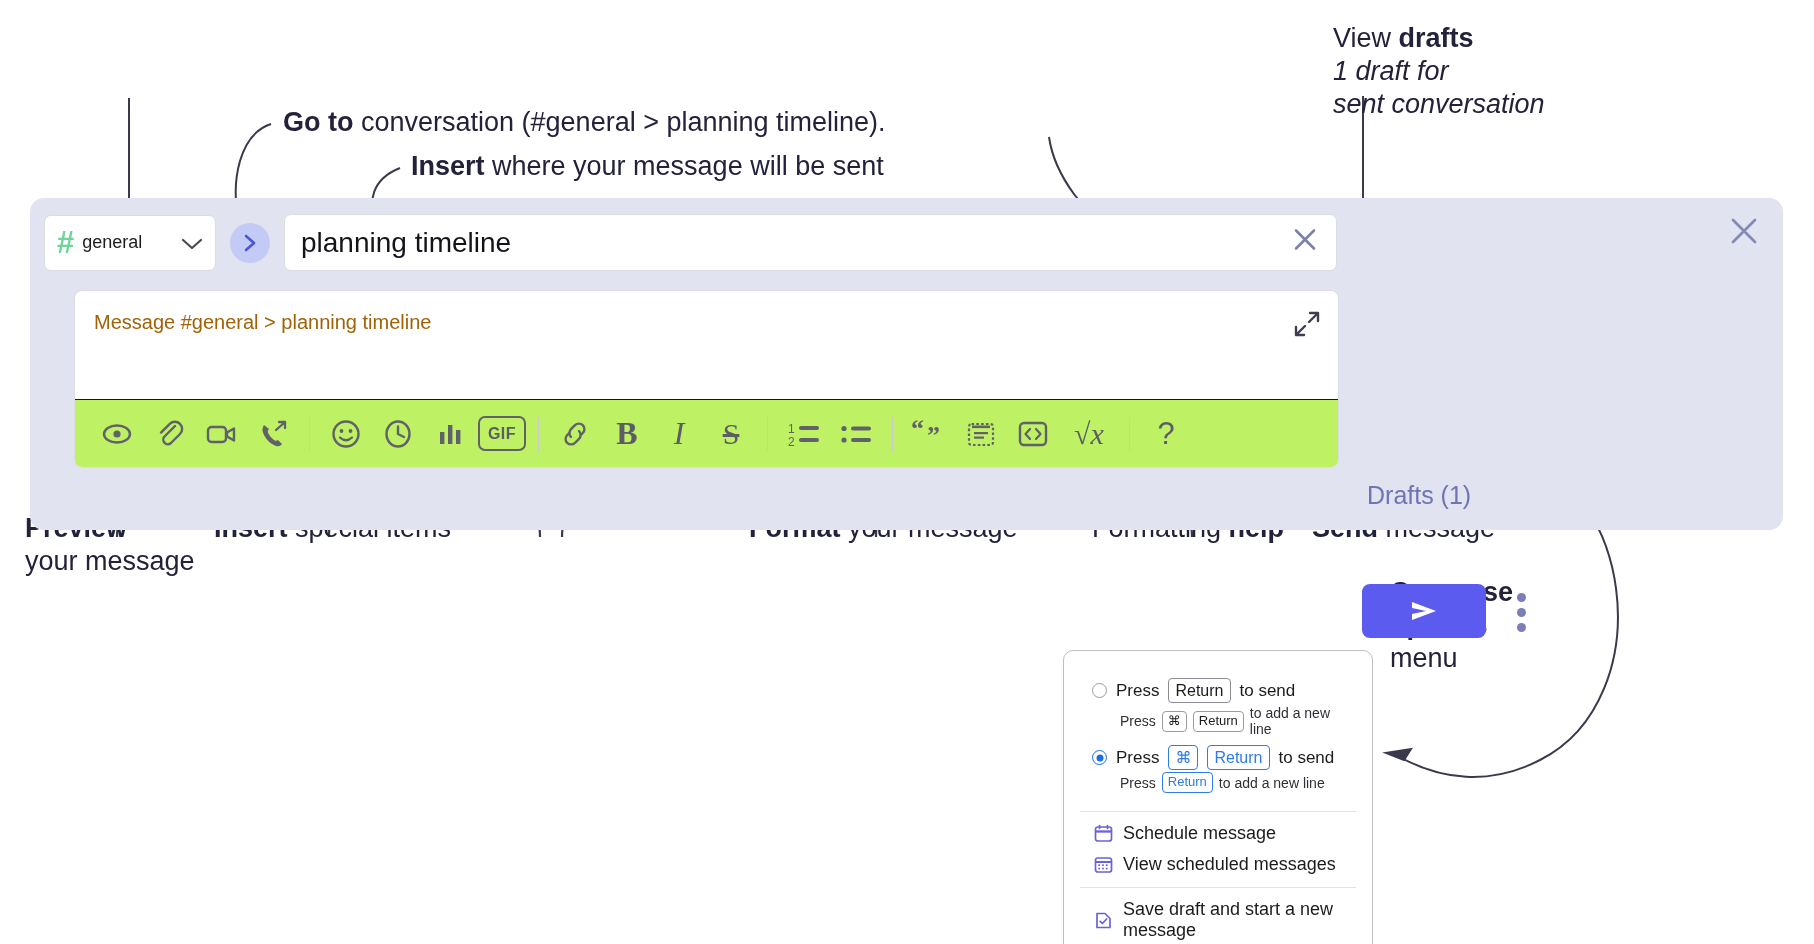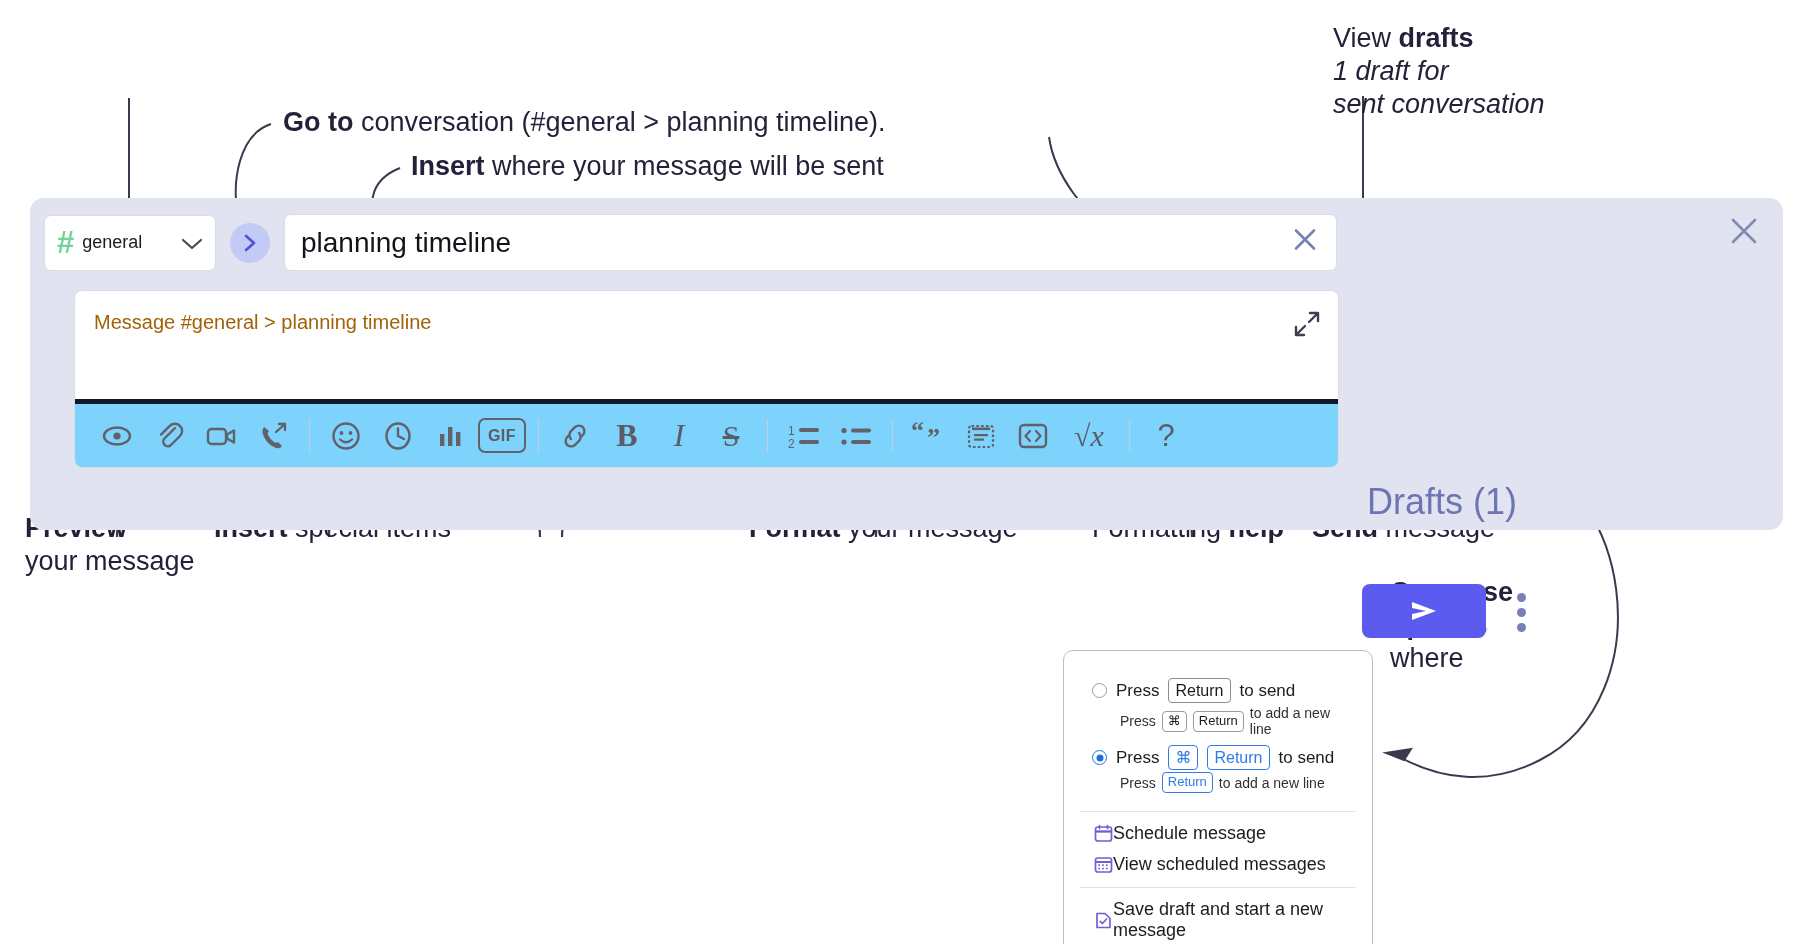--- a/index.html
+++ b/index.html
@@ -55,8 +55,8 @@
   .expand-btn{position:absolute;right:16px;top:18px;color:#3f3f50;}
 
   .toolbar{
-    position:absolute;left:0;right:0;bottom:0;height:68px;background:#7dd3fc;
-    border-top:5px solid #0f172a;border-radius:0 0 7px 7px;
+    position:absolute;left:0;right:0;bottom:0;height:68px;background:#bef264;
+    border-top:1px solid #0f172a;border-radius:0 0 7px 7px;
     display:flex;align-items:center;padding-left:16px;box-sizing:border-box;
   }
   .tb{width:52px;height:52px;display:flex;align-items:center;justify-content:center;color:#616169;}

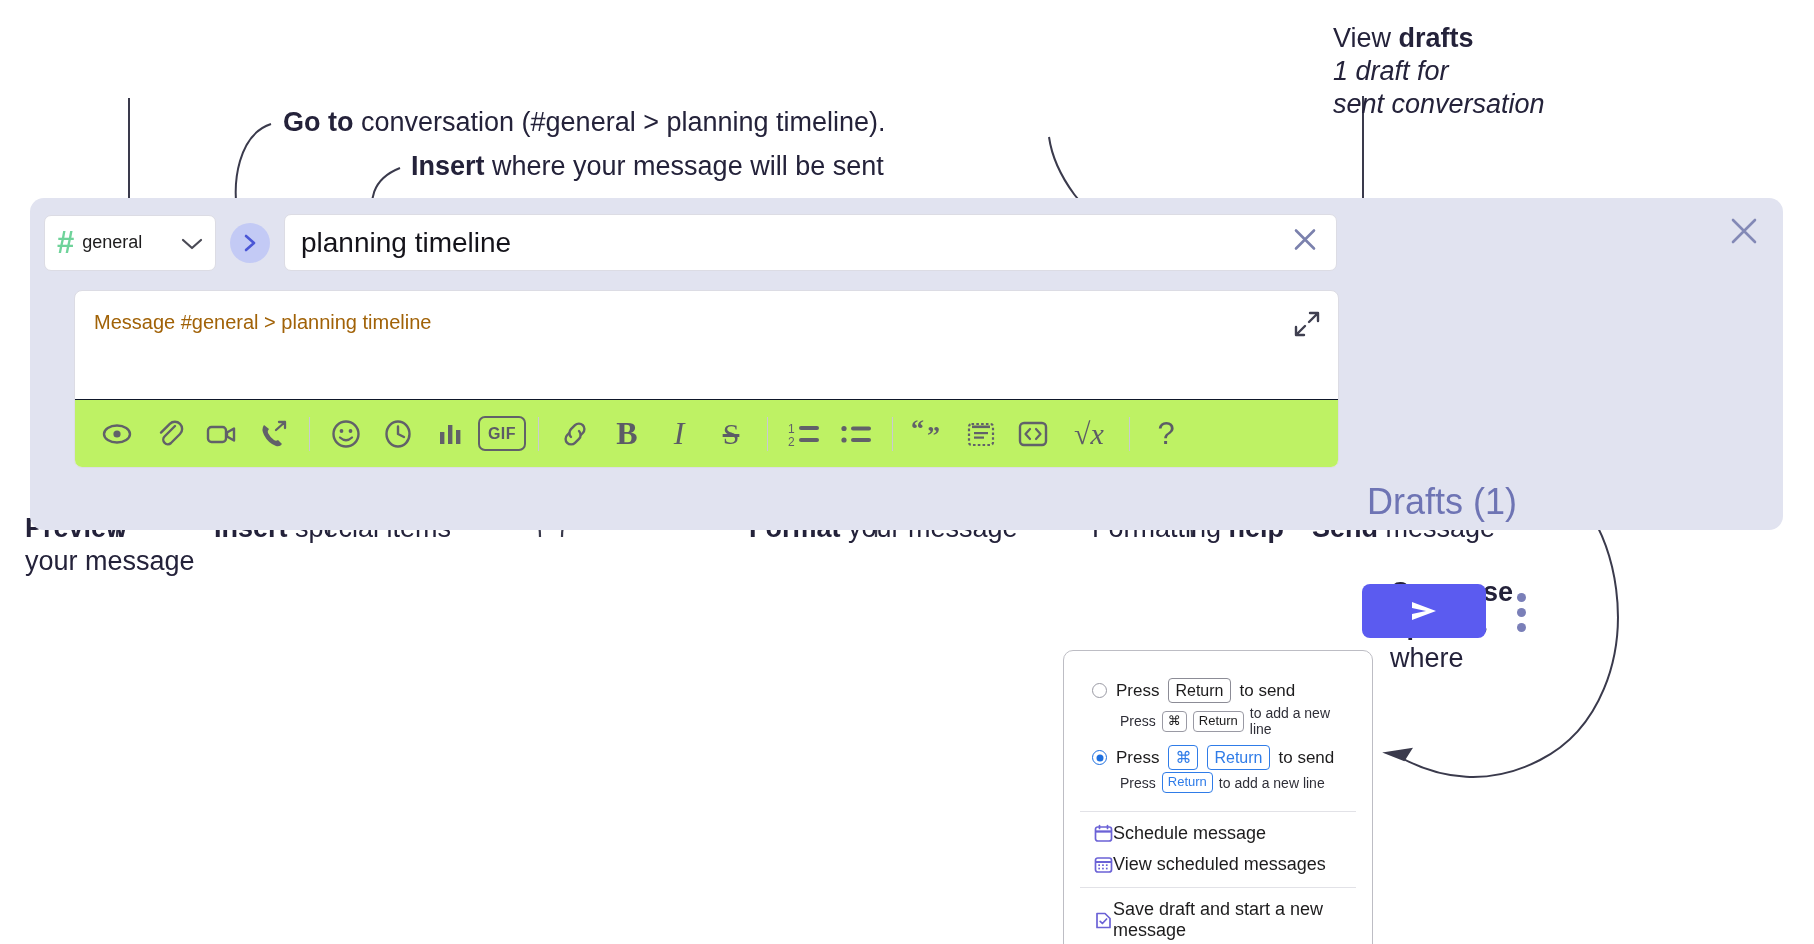--- a/index.html
+++ b/index.html
@@ -71,7 +71,7 @@
   .mathx{font-size:30px;color:#5c5c66;}
 
   .drafts-label{
-    position:absolute;left:1337px;top:283px;font-size:36px;color:#6e74b4;
+    position:absolute;left:1337px;top:283px;font-size:25px;color:#6e74b4;
   }
   .send-btn{
     position:absolute;left:1332px;top:386px;width:124px;height:54px;background:#5b5bf0;

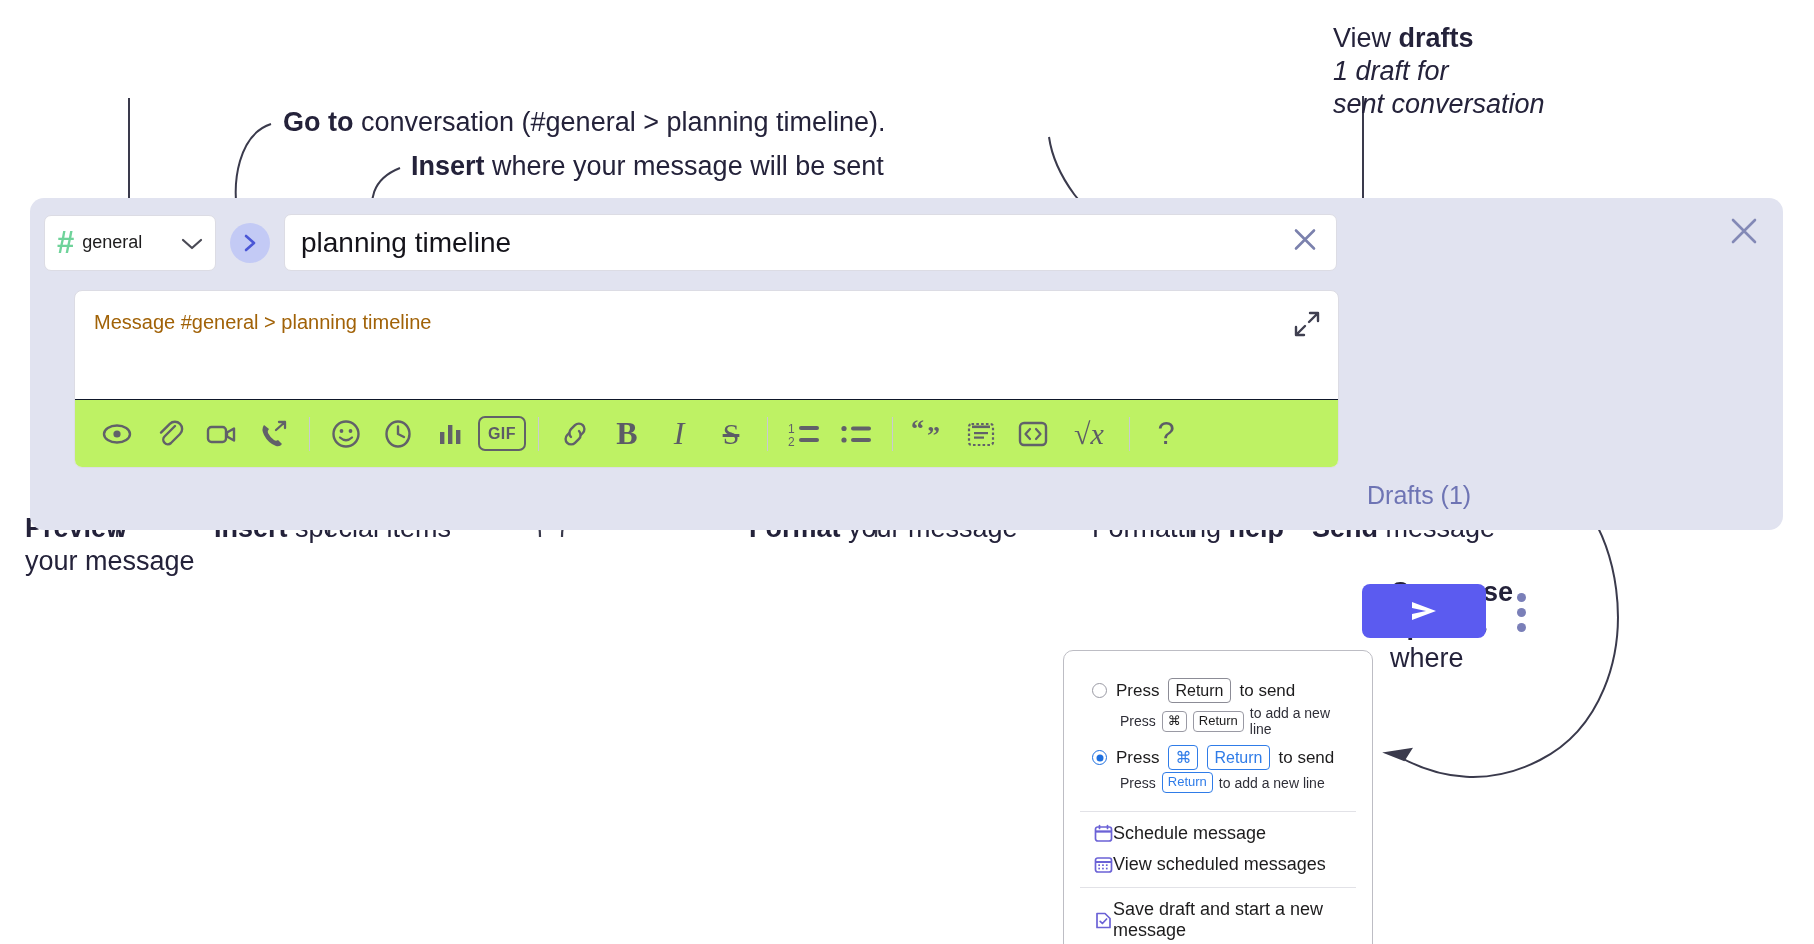--- a/index.html
+++ b/index.html
@@ -170,7 +170,7 @@
 
   <div class="anno" style="left:1312px;top:512px;"><b>Send</b><span> message</span></div>
 
-  <div class="anno" style="left:1390px;top:576px;"><b>Compose</b><br><b>options</b><br><span>where</span></div>
+  <div class="anno" style="left:1390px;top:576px;"><b>Compose</b><br><b>options</b><br><span>menu</span></div>
 
   <div class="compose-panel">
 

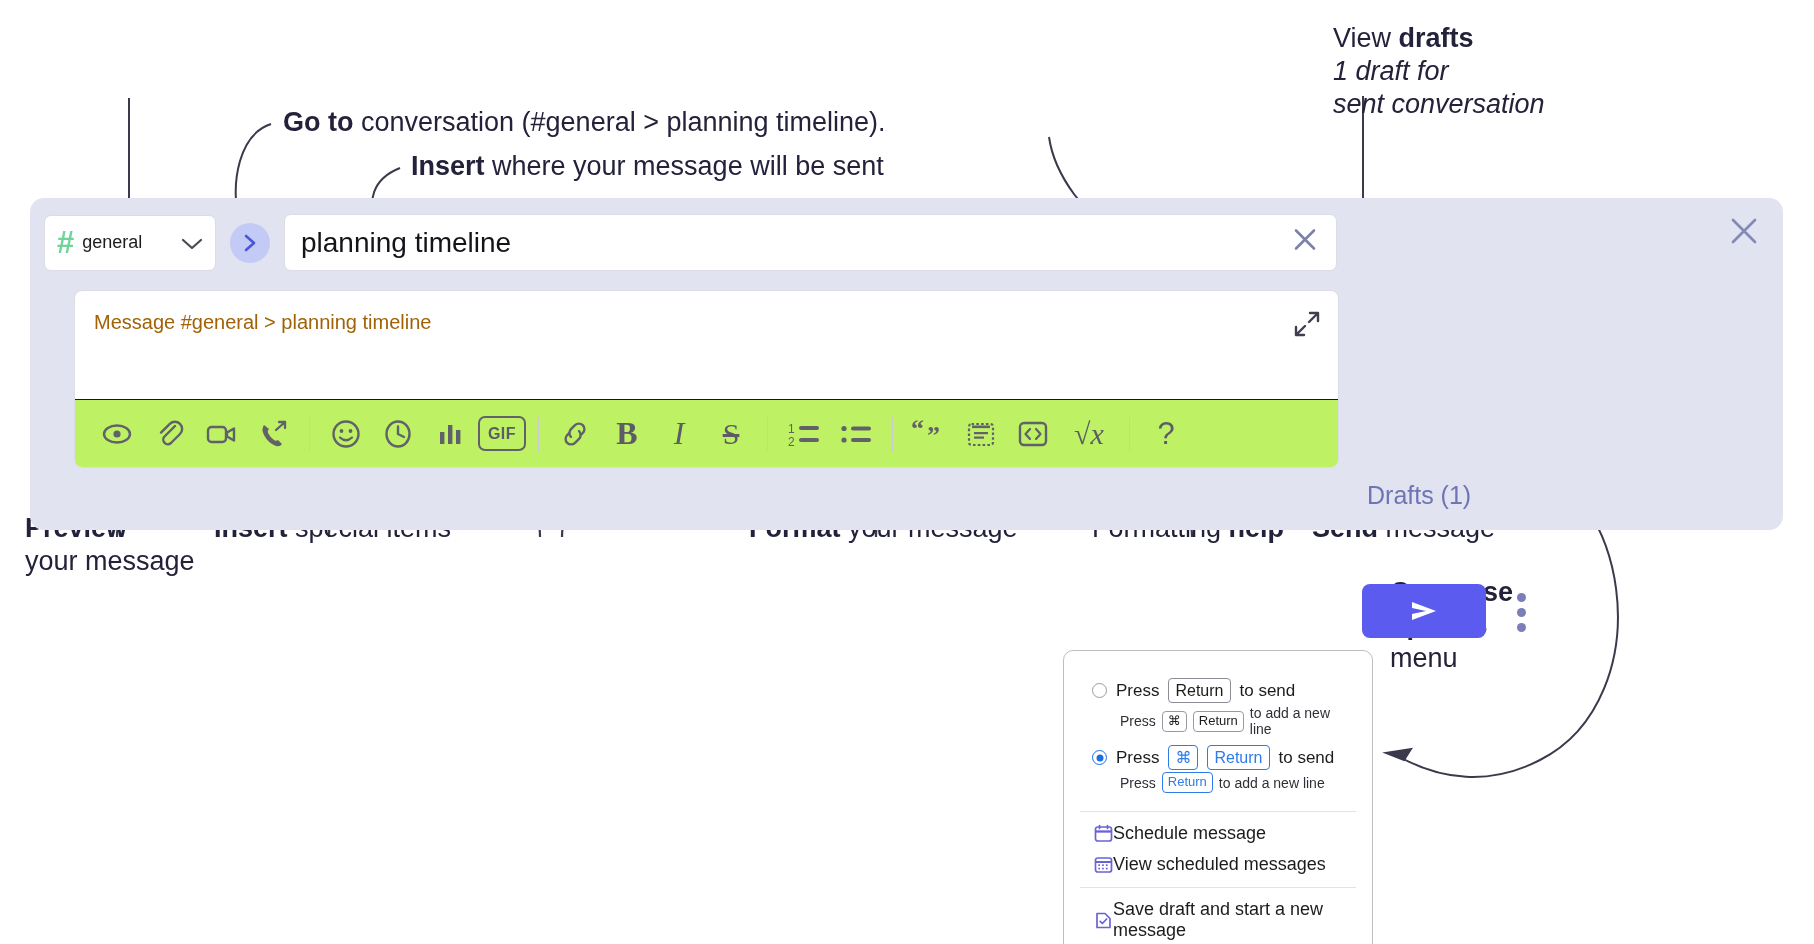--- a/index.html
+++ b/index.html
@@ -100,7 +100,7 @@
   .key.sm{font-size:13px;padding:0 5px;border-color:#9a9aa4;}
   .key.blue{border-color:#2f7ce8;color:#2f7ce8;}
   .menu-div{height:1px;background:#e2e2e7;}
-  .menu-item{display:flex;align-items:center;gap:0;padding:5px 14px;font-size:18px;color:#1d1c1d;}
+  .menu-item{display:flex;align-items:center;gap:10px;padding:5px 14px;font-size:18px;color:#1d1c1d;}
   .menu-item .mi{color:#6b62d6;display:flex;align-items:center;}
   .menu-grp{padding:6px 0 7px 0;}
 </style>

